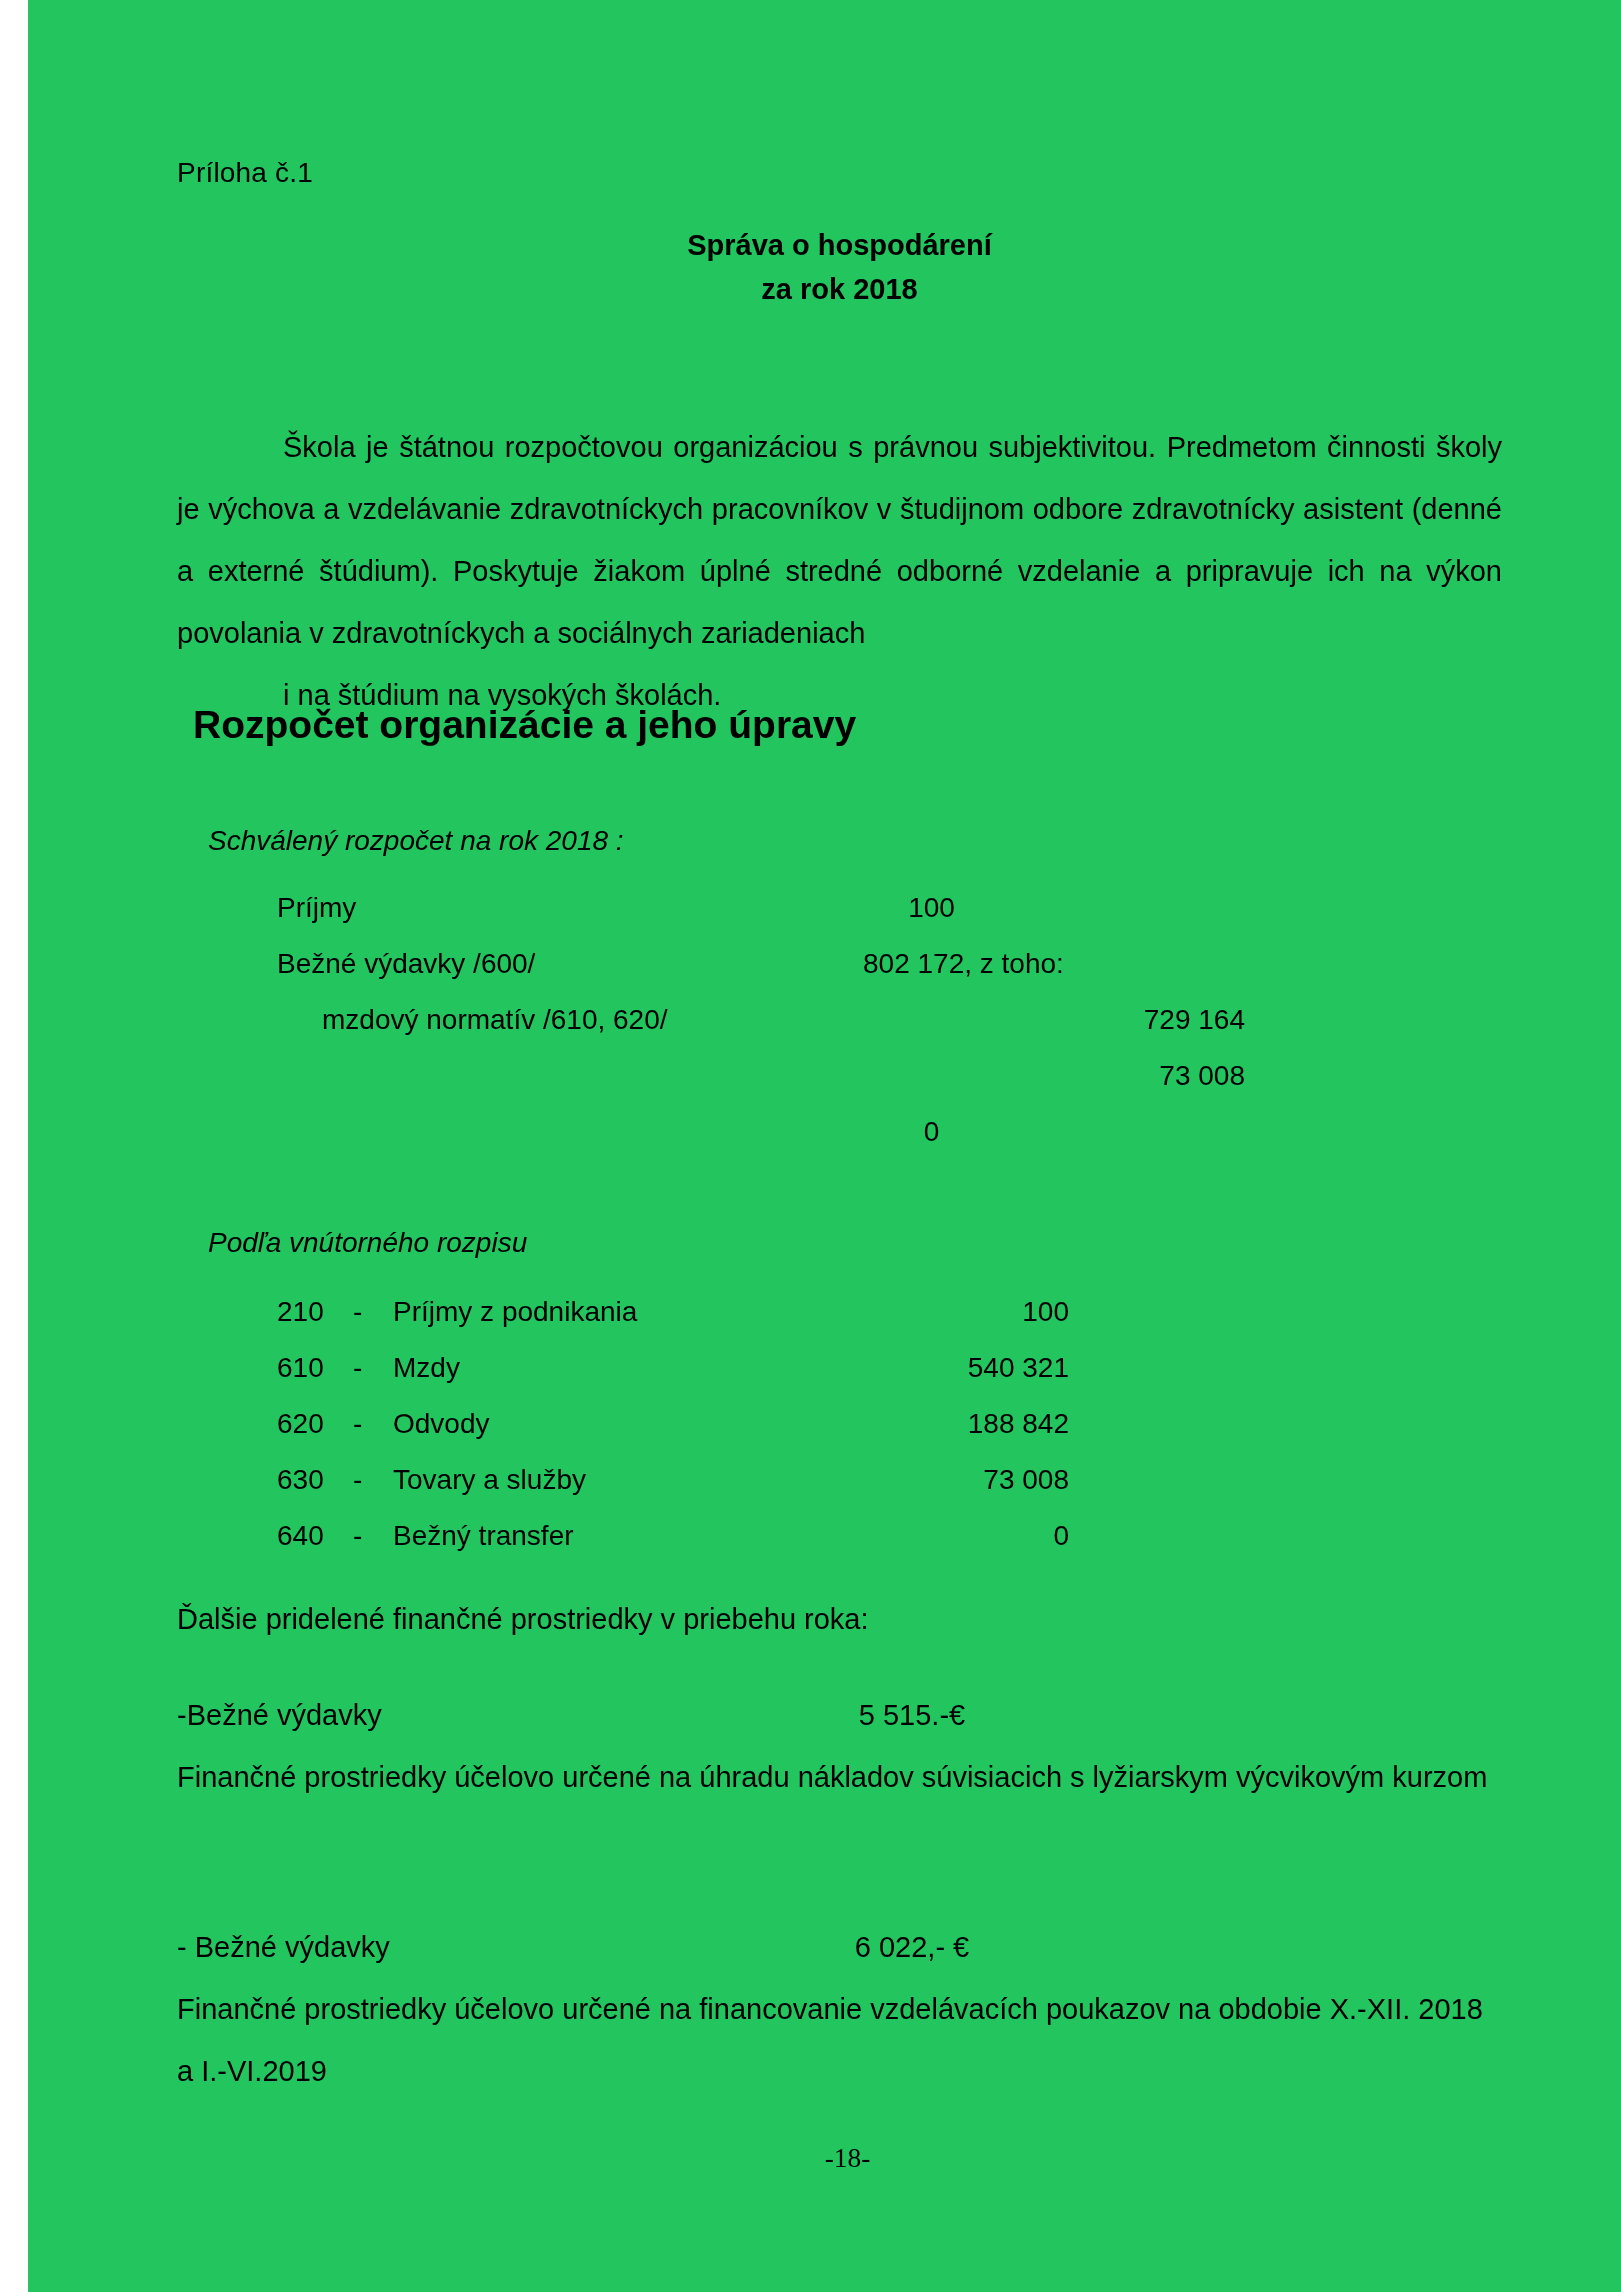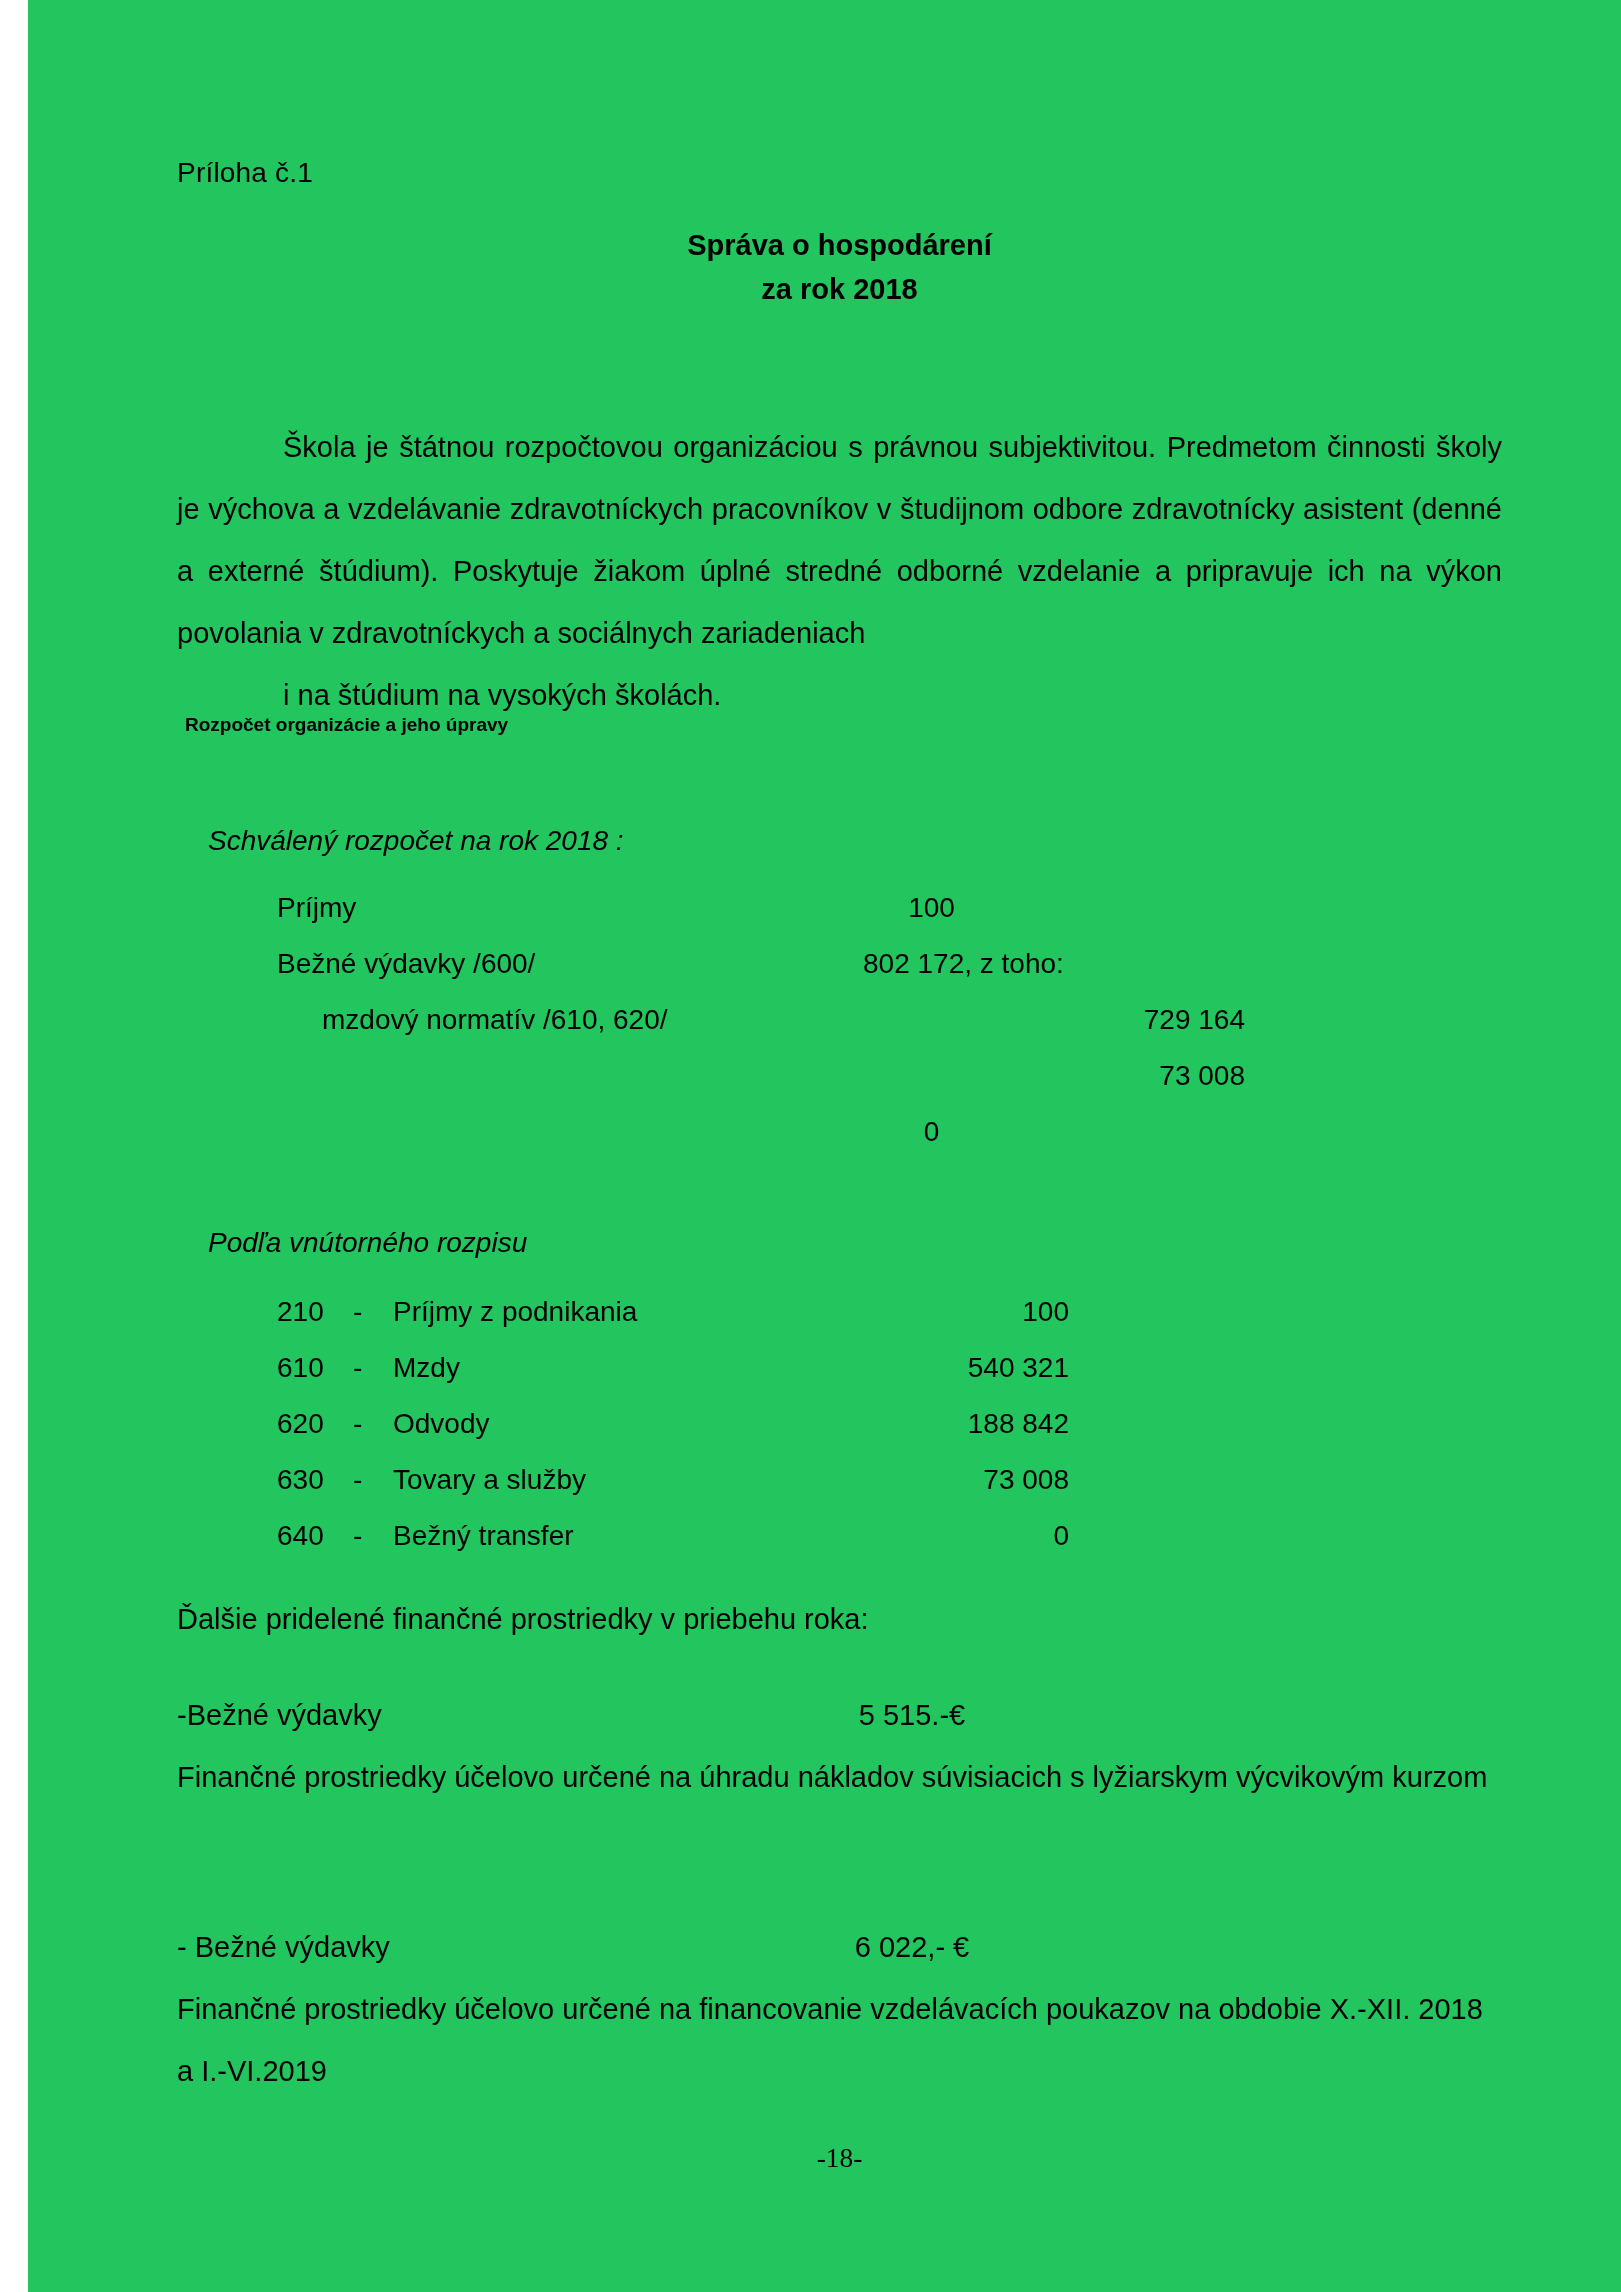--- a/index.html
+++ b/index.html
@@ -61,10 +61,10 @@
 
   .section-heading {
     position: absolute;
-    left: 8px;
+    left: 16px;
     top: 706px;
     font-weight: bold;
-    font-size: 19px;
+    font-size: 39px;
     line-height: 37px;
   }
 

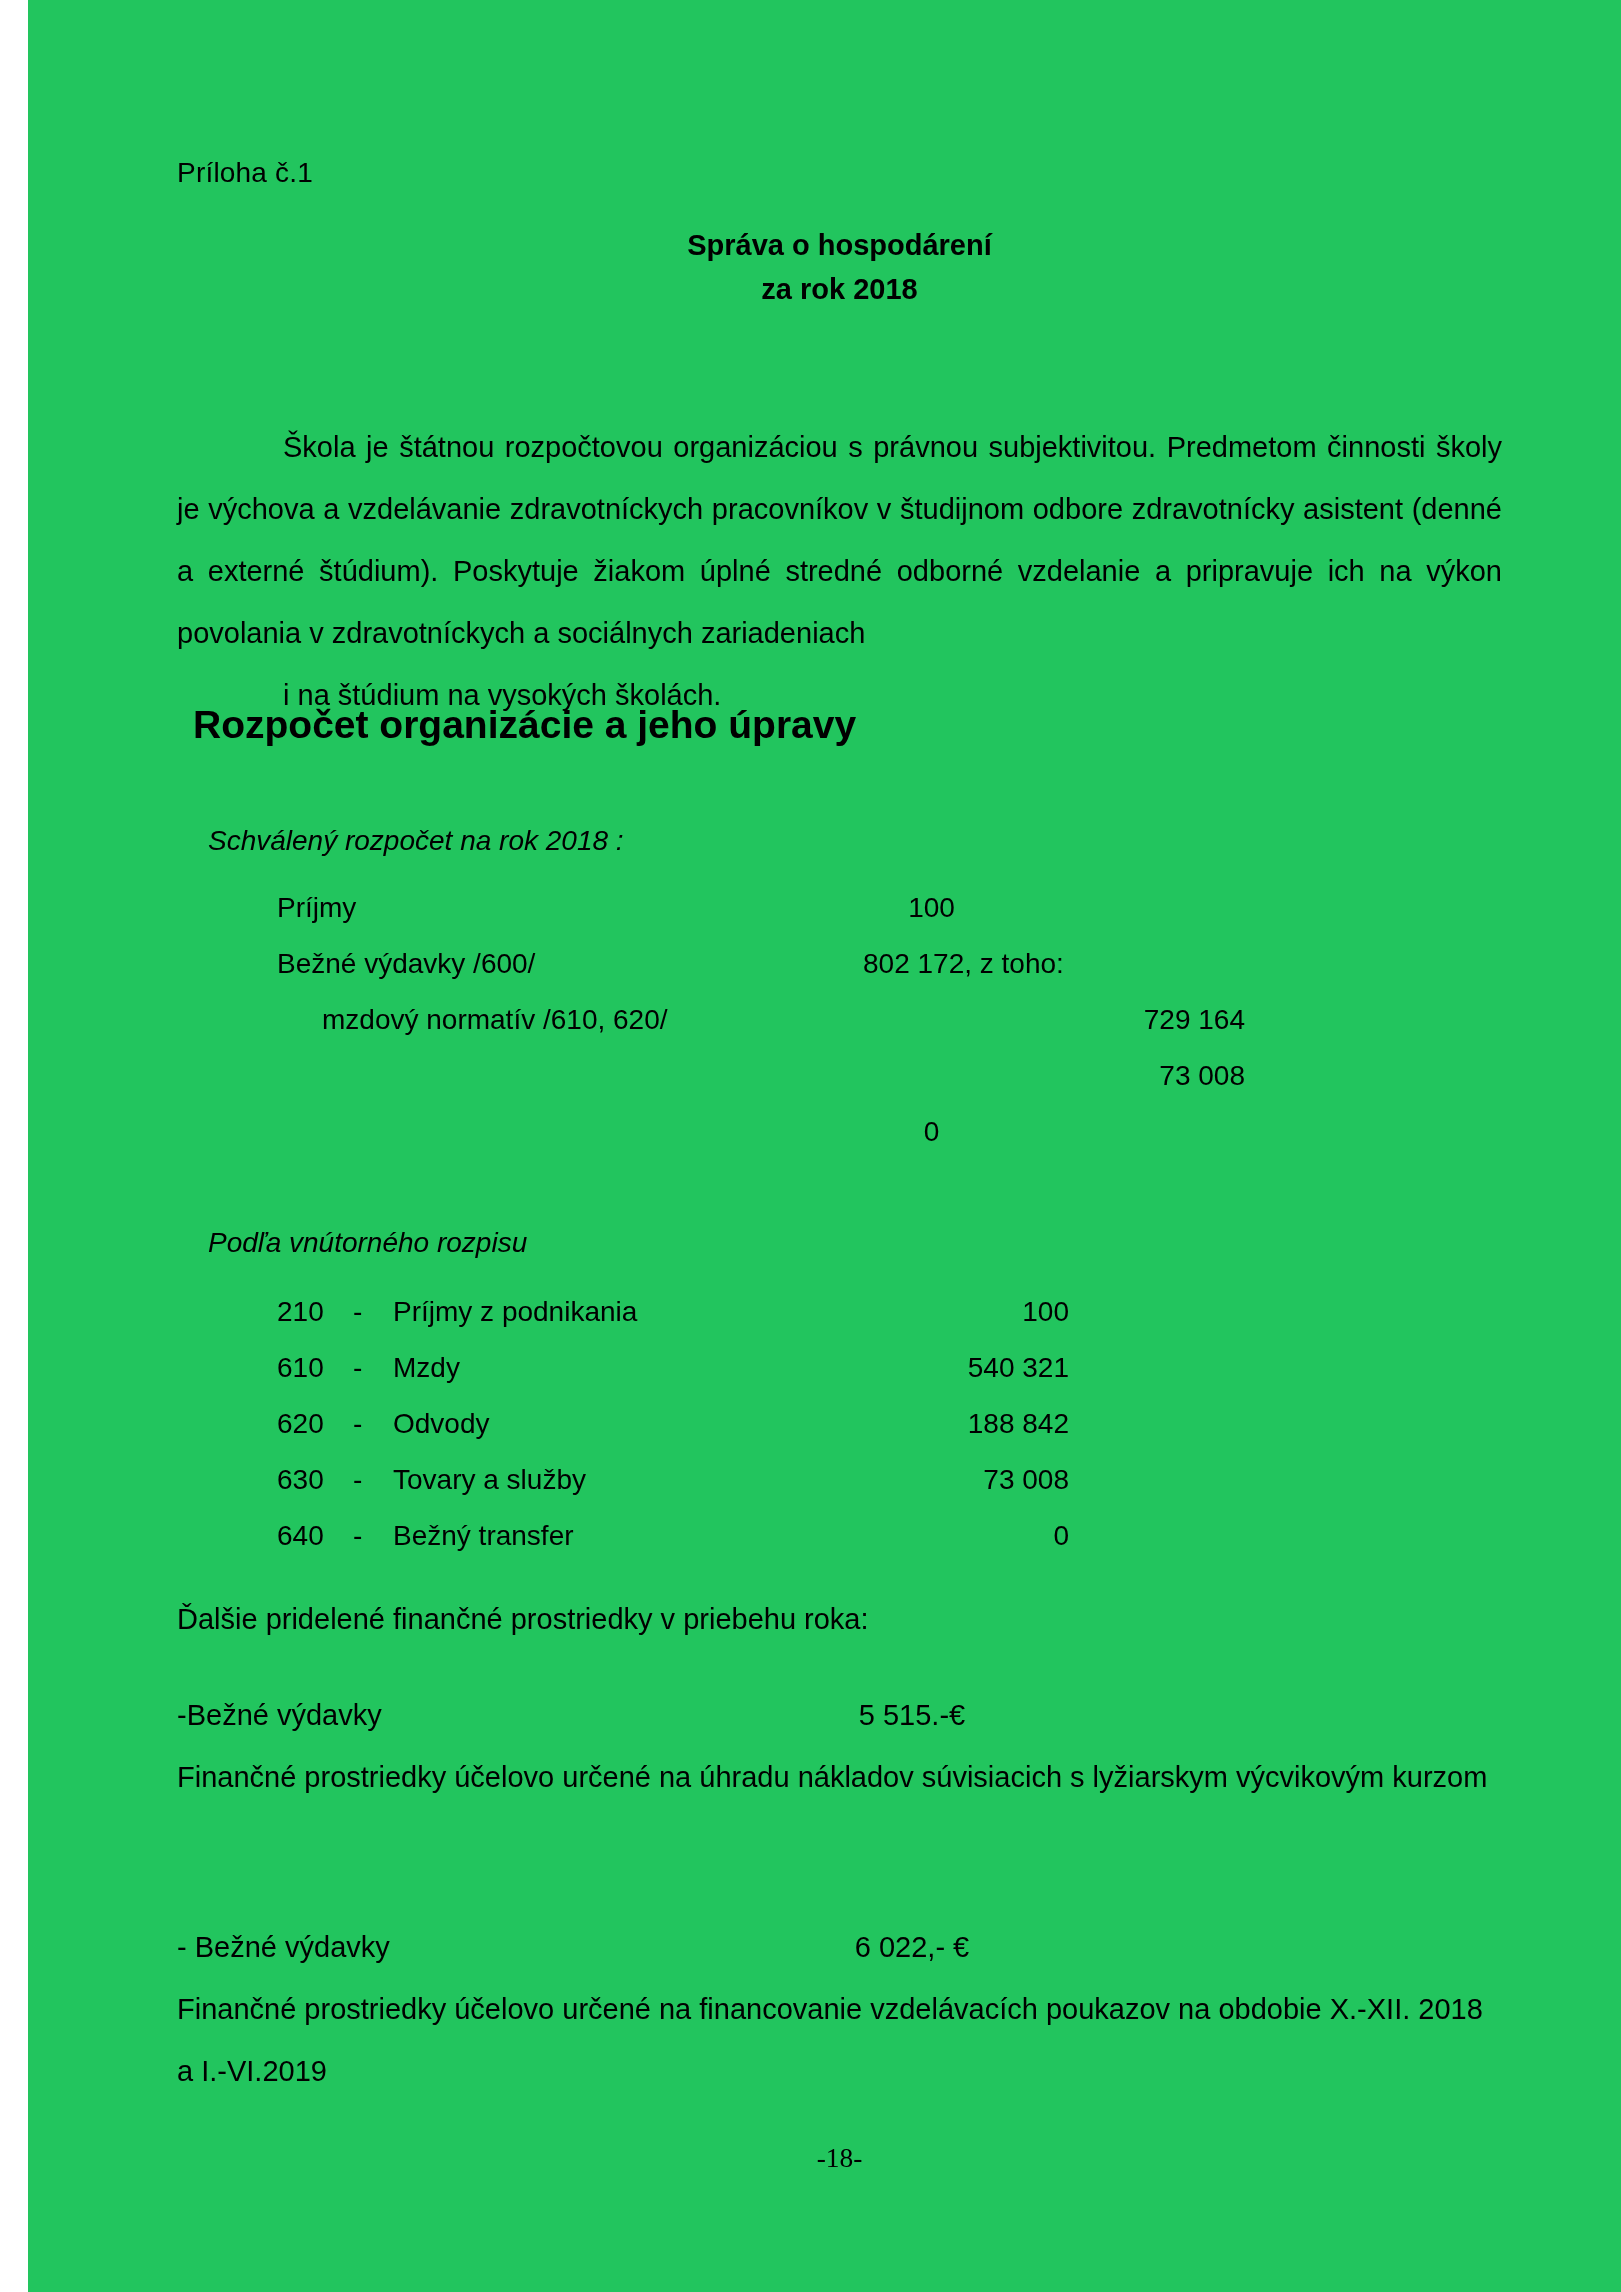--- a/index.html
+++ b/index.html
@@ -148,7 +148,7 @@
 
   .footer {
     position: absolute;
-    left: 0;
+    left: 8px;
     top: 2143px;
     width: 1325px;
     text-align: center;

